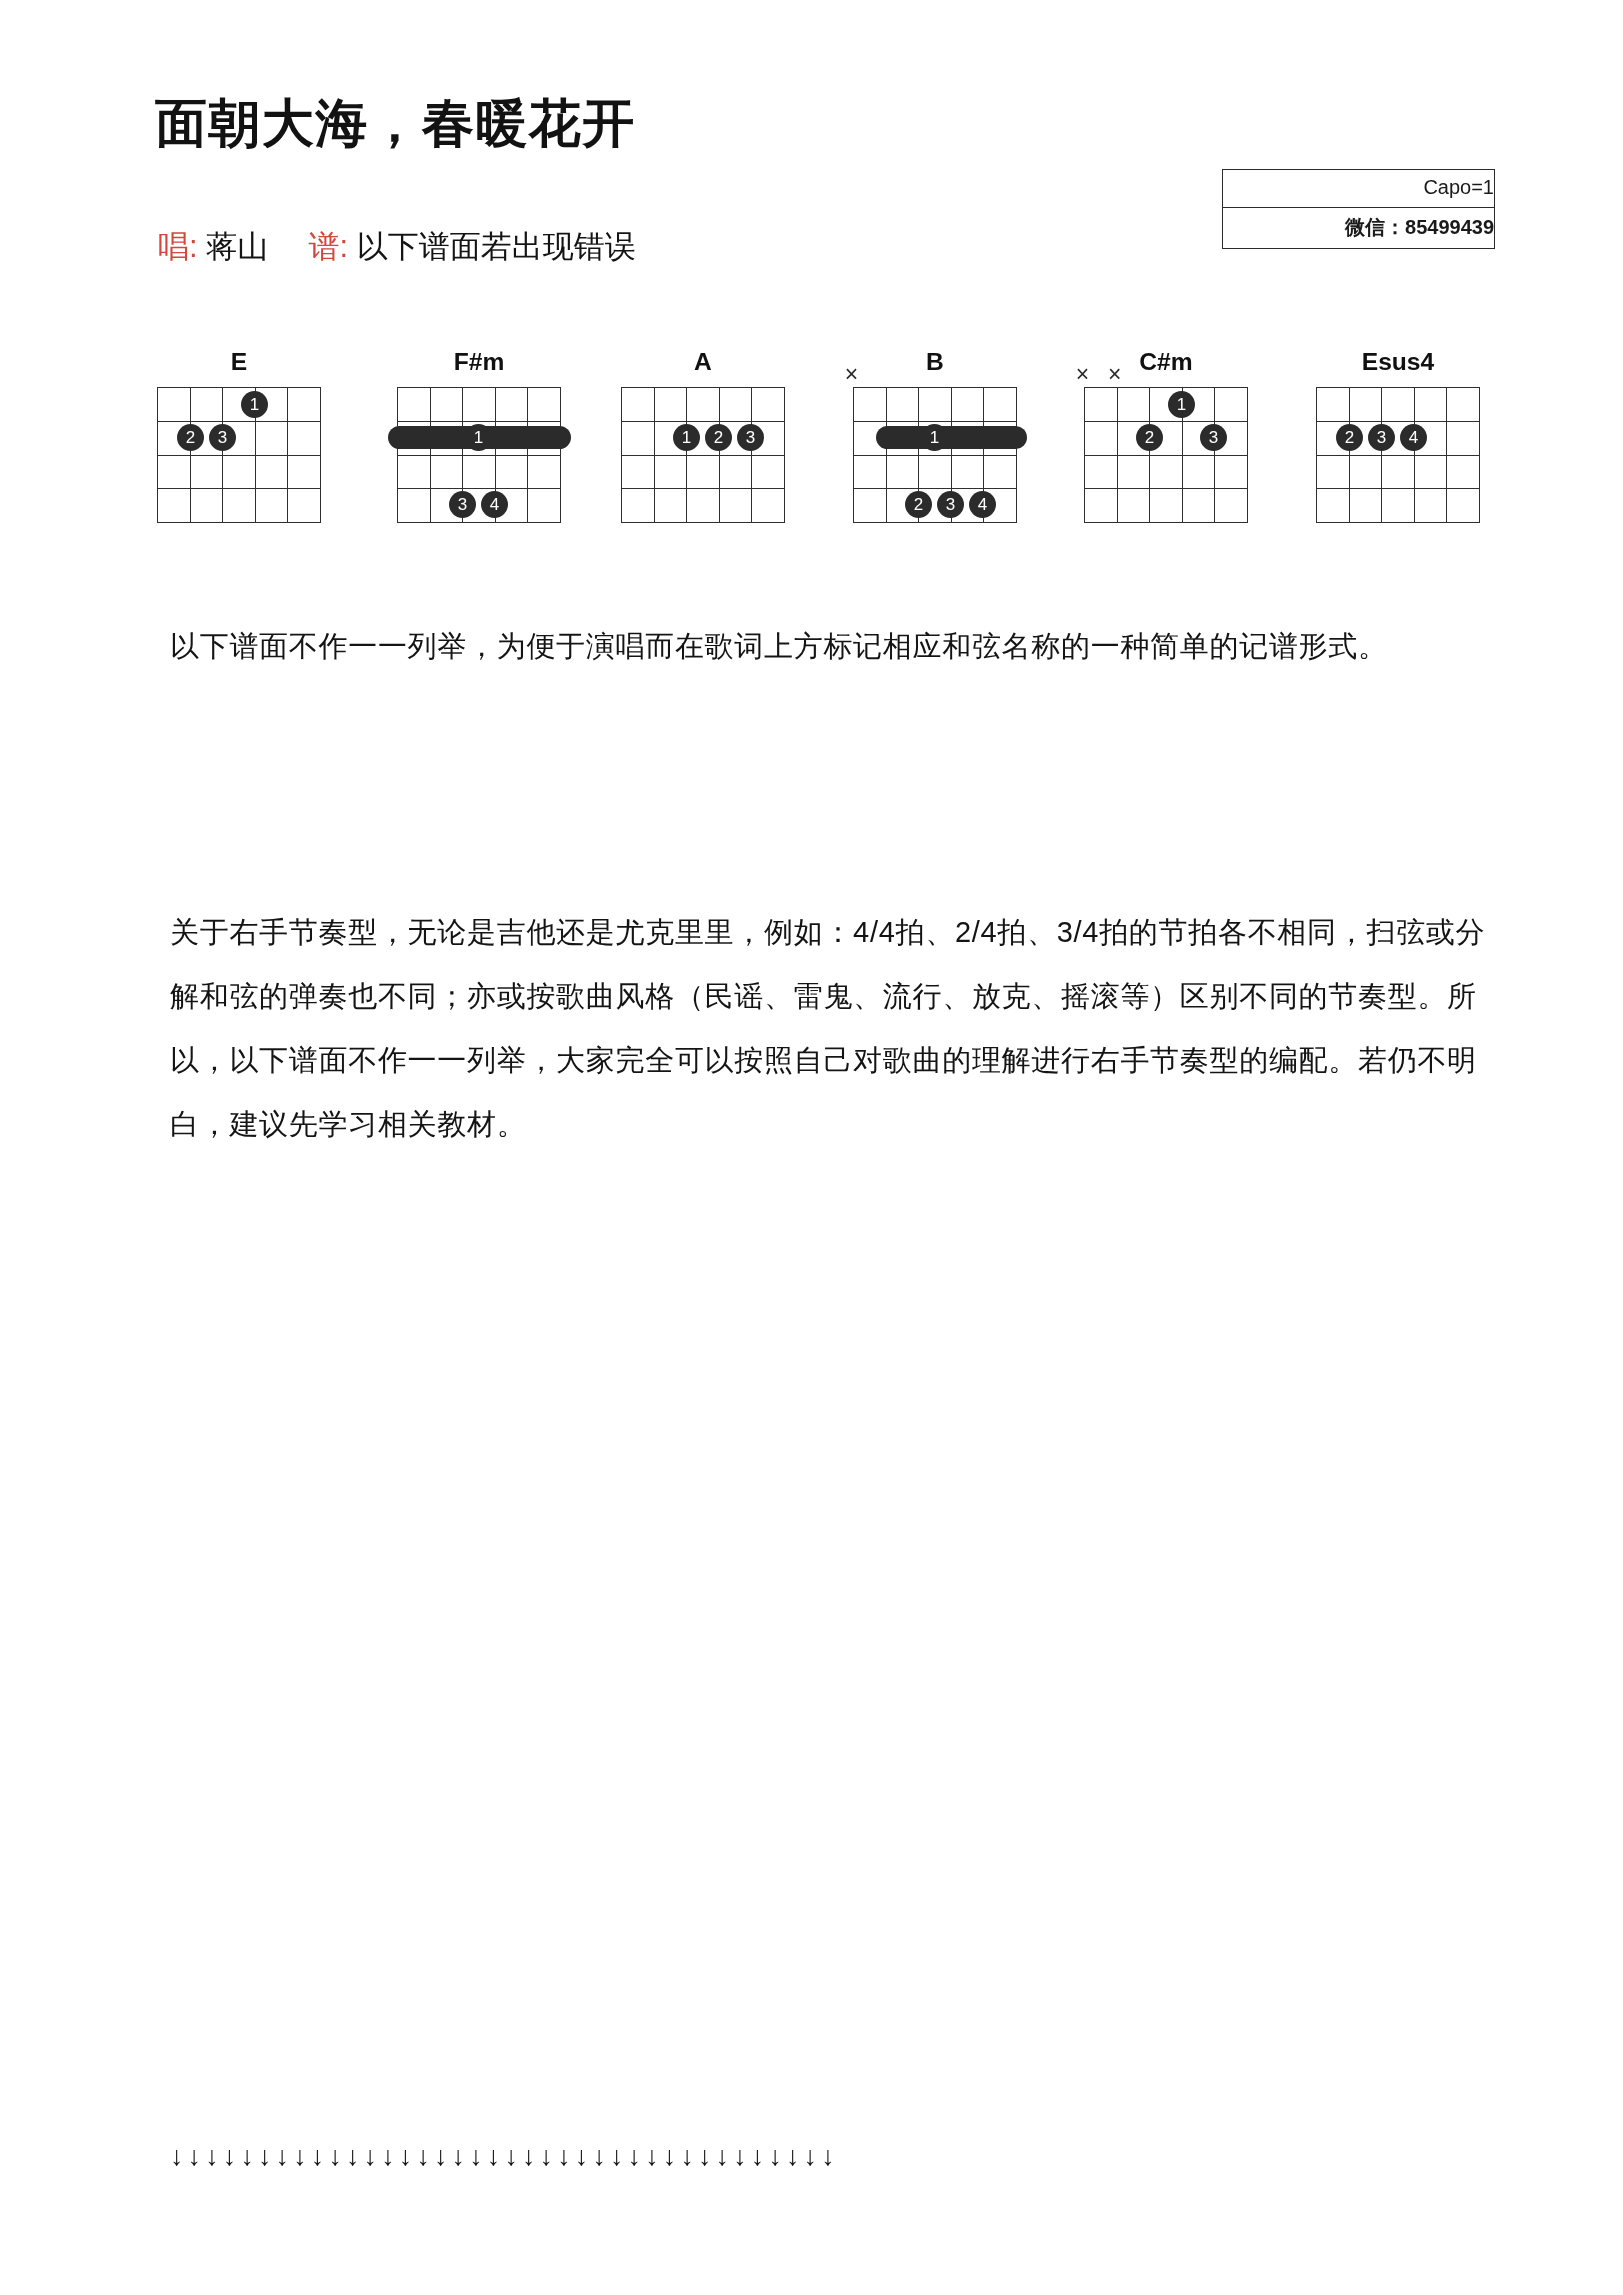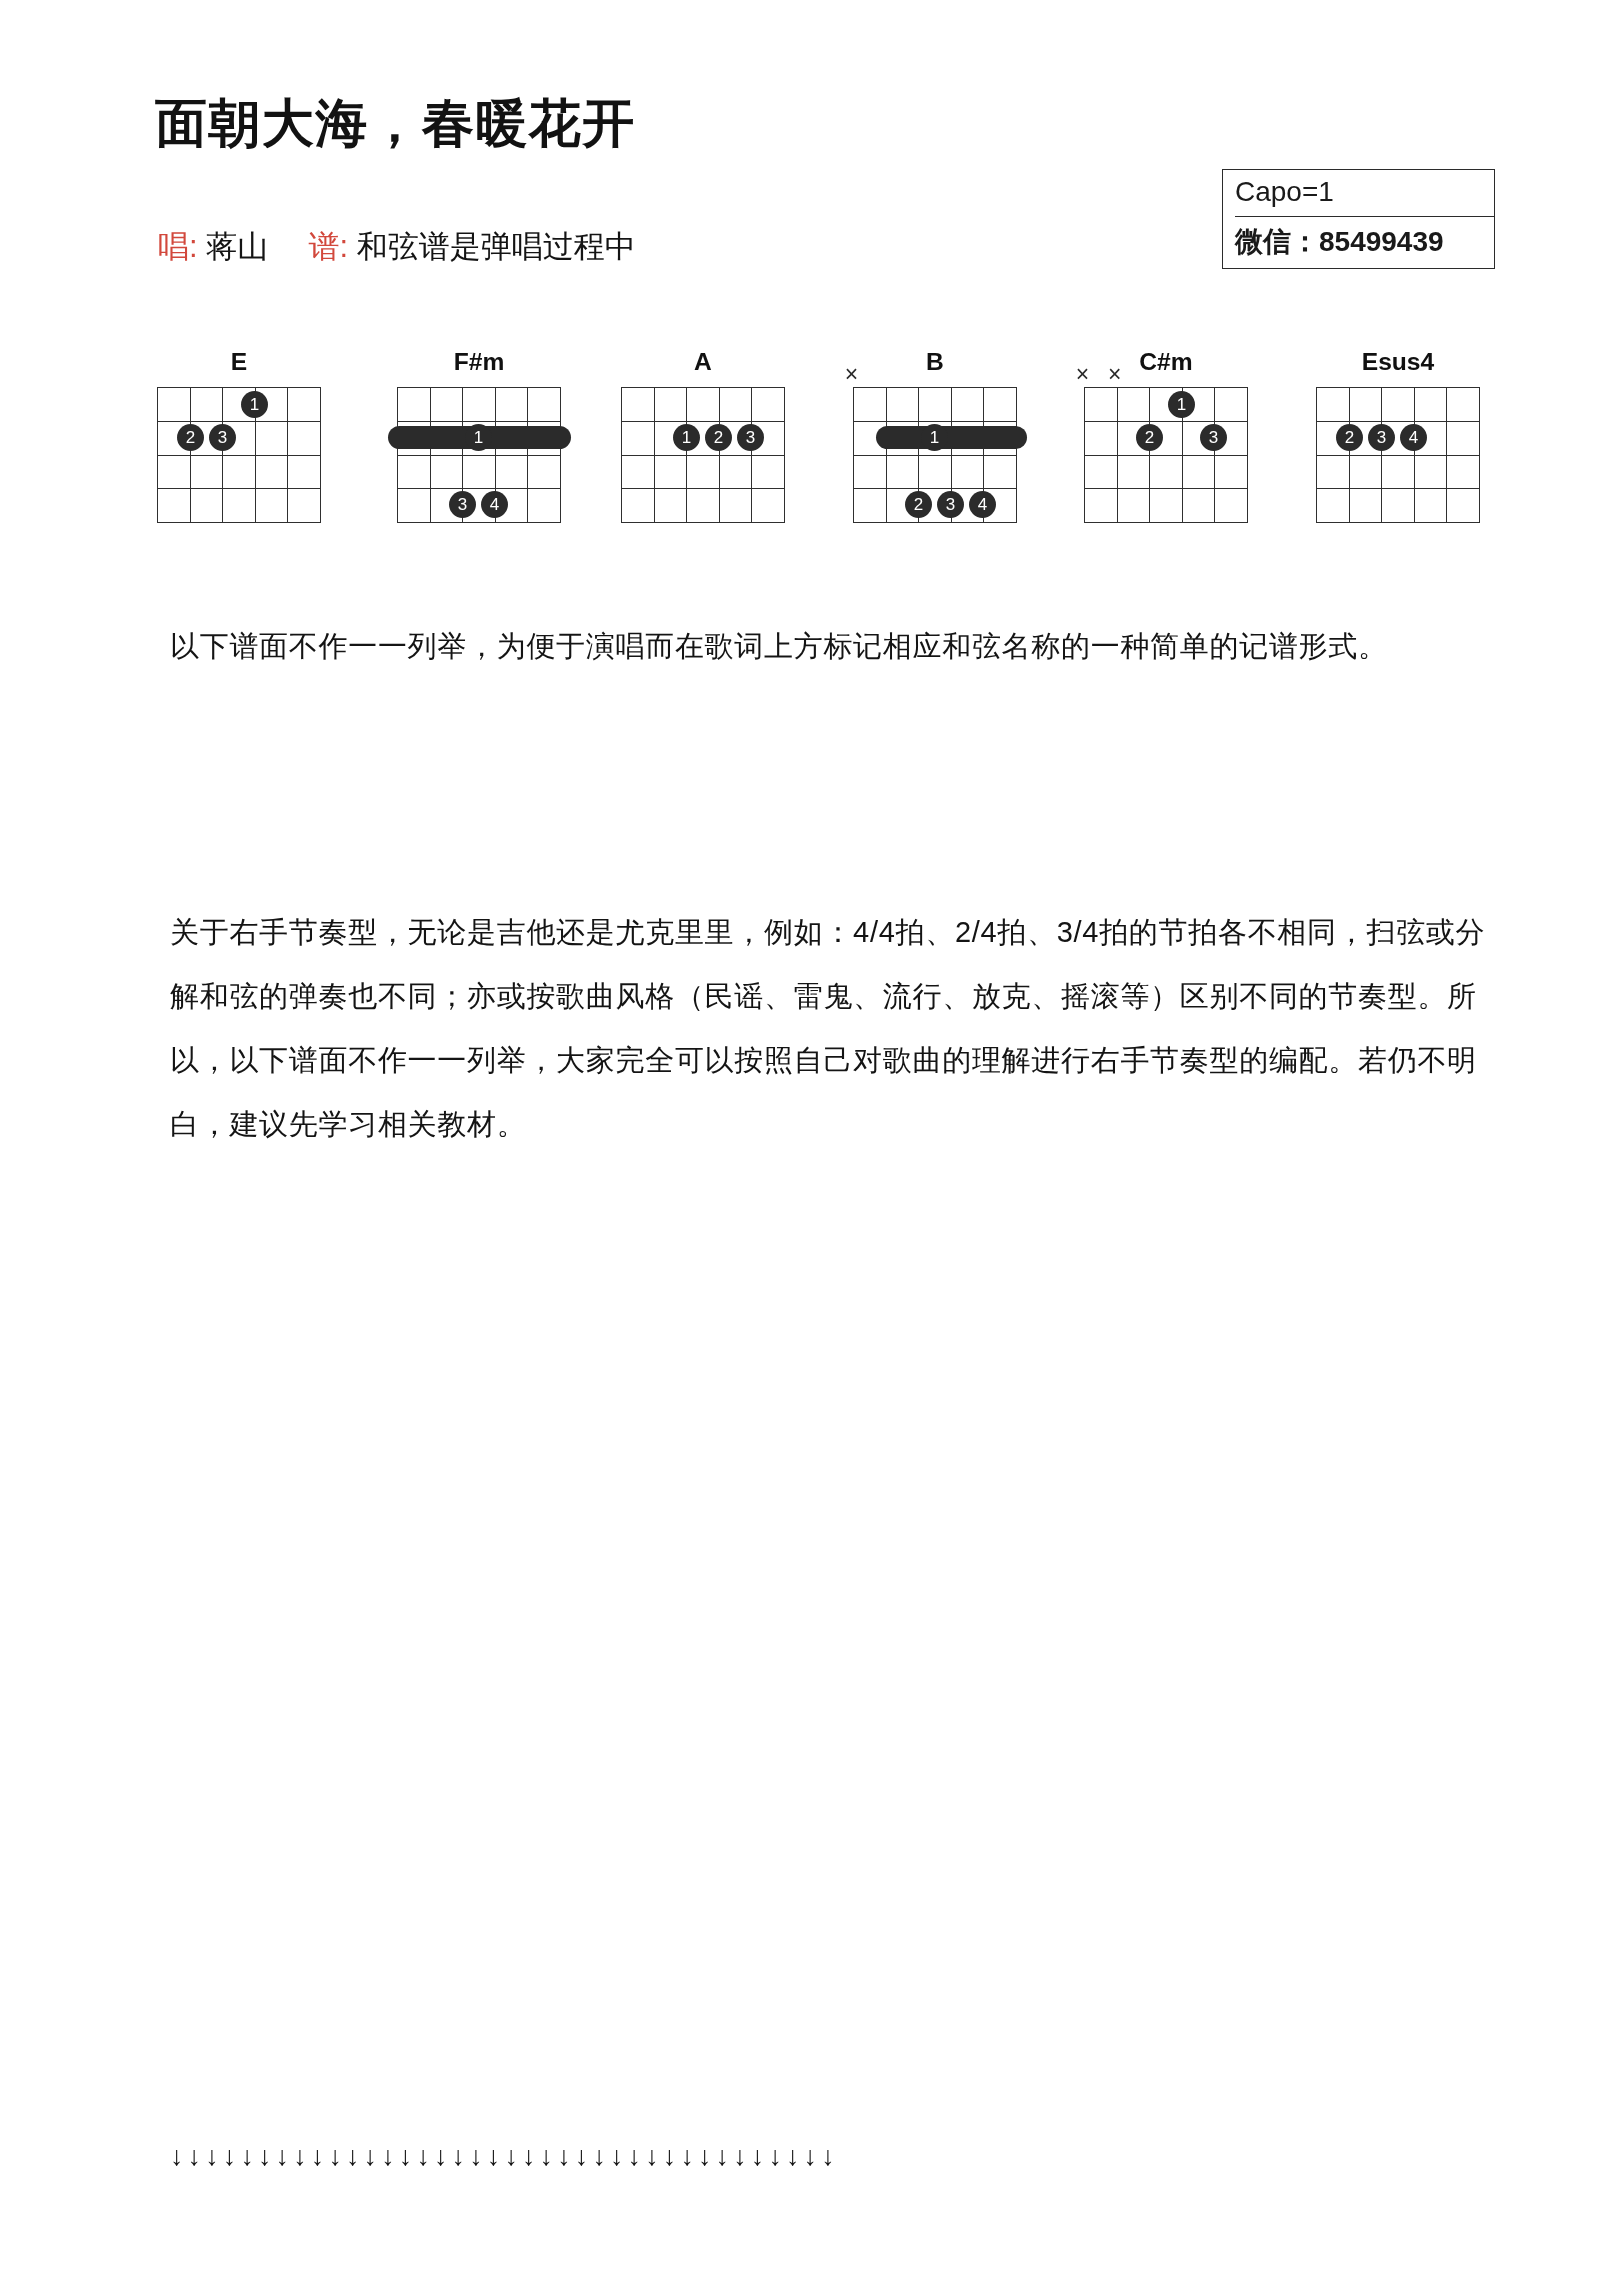--- a/index.html
+++ b/index.html
@@ -58,10 +58,9 @@
     width: 273px;
     border: 1.4px solid #2b2b2b;
     background: #fff;
-    font-size: 28px;
-    text-align: left;
+    font-size: 20px;
+    text-align: right;
     box-sizing: border-box;
-    padding-left: 12px;
   }
   .infobox .row {
     padding: 6.1px 0 7.5px 0;

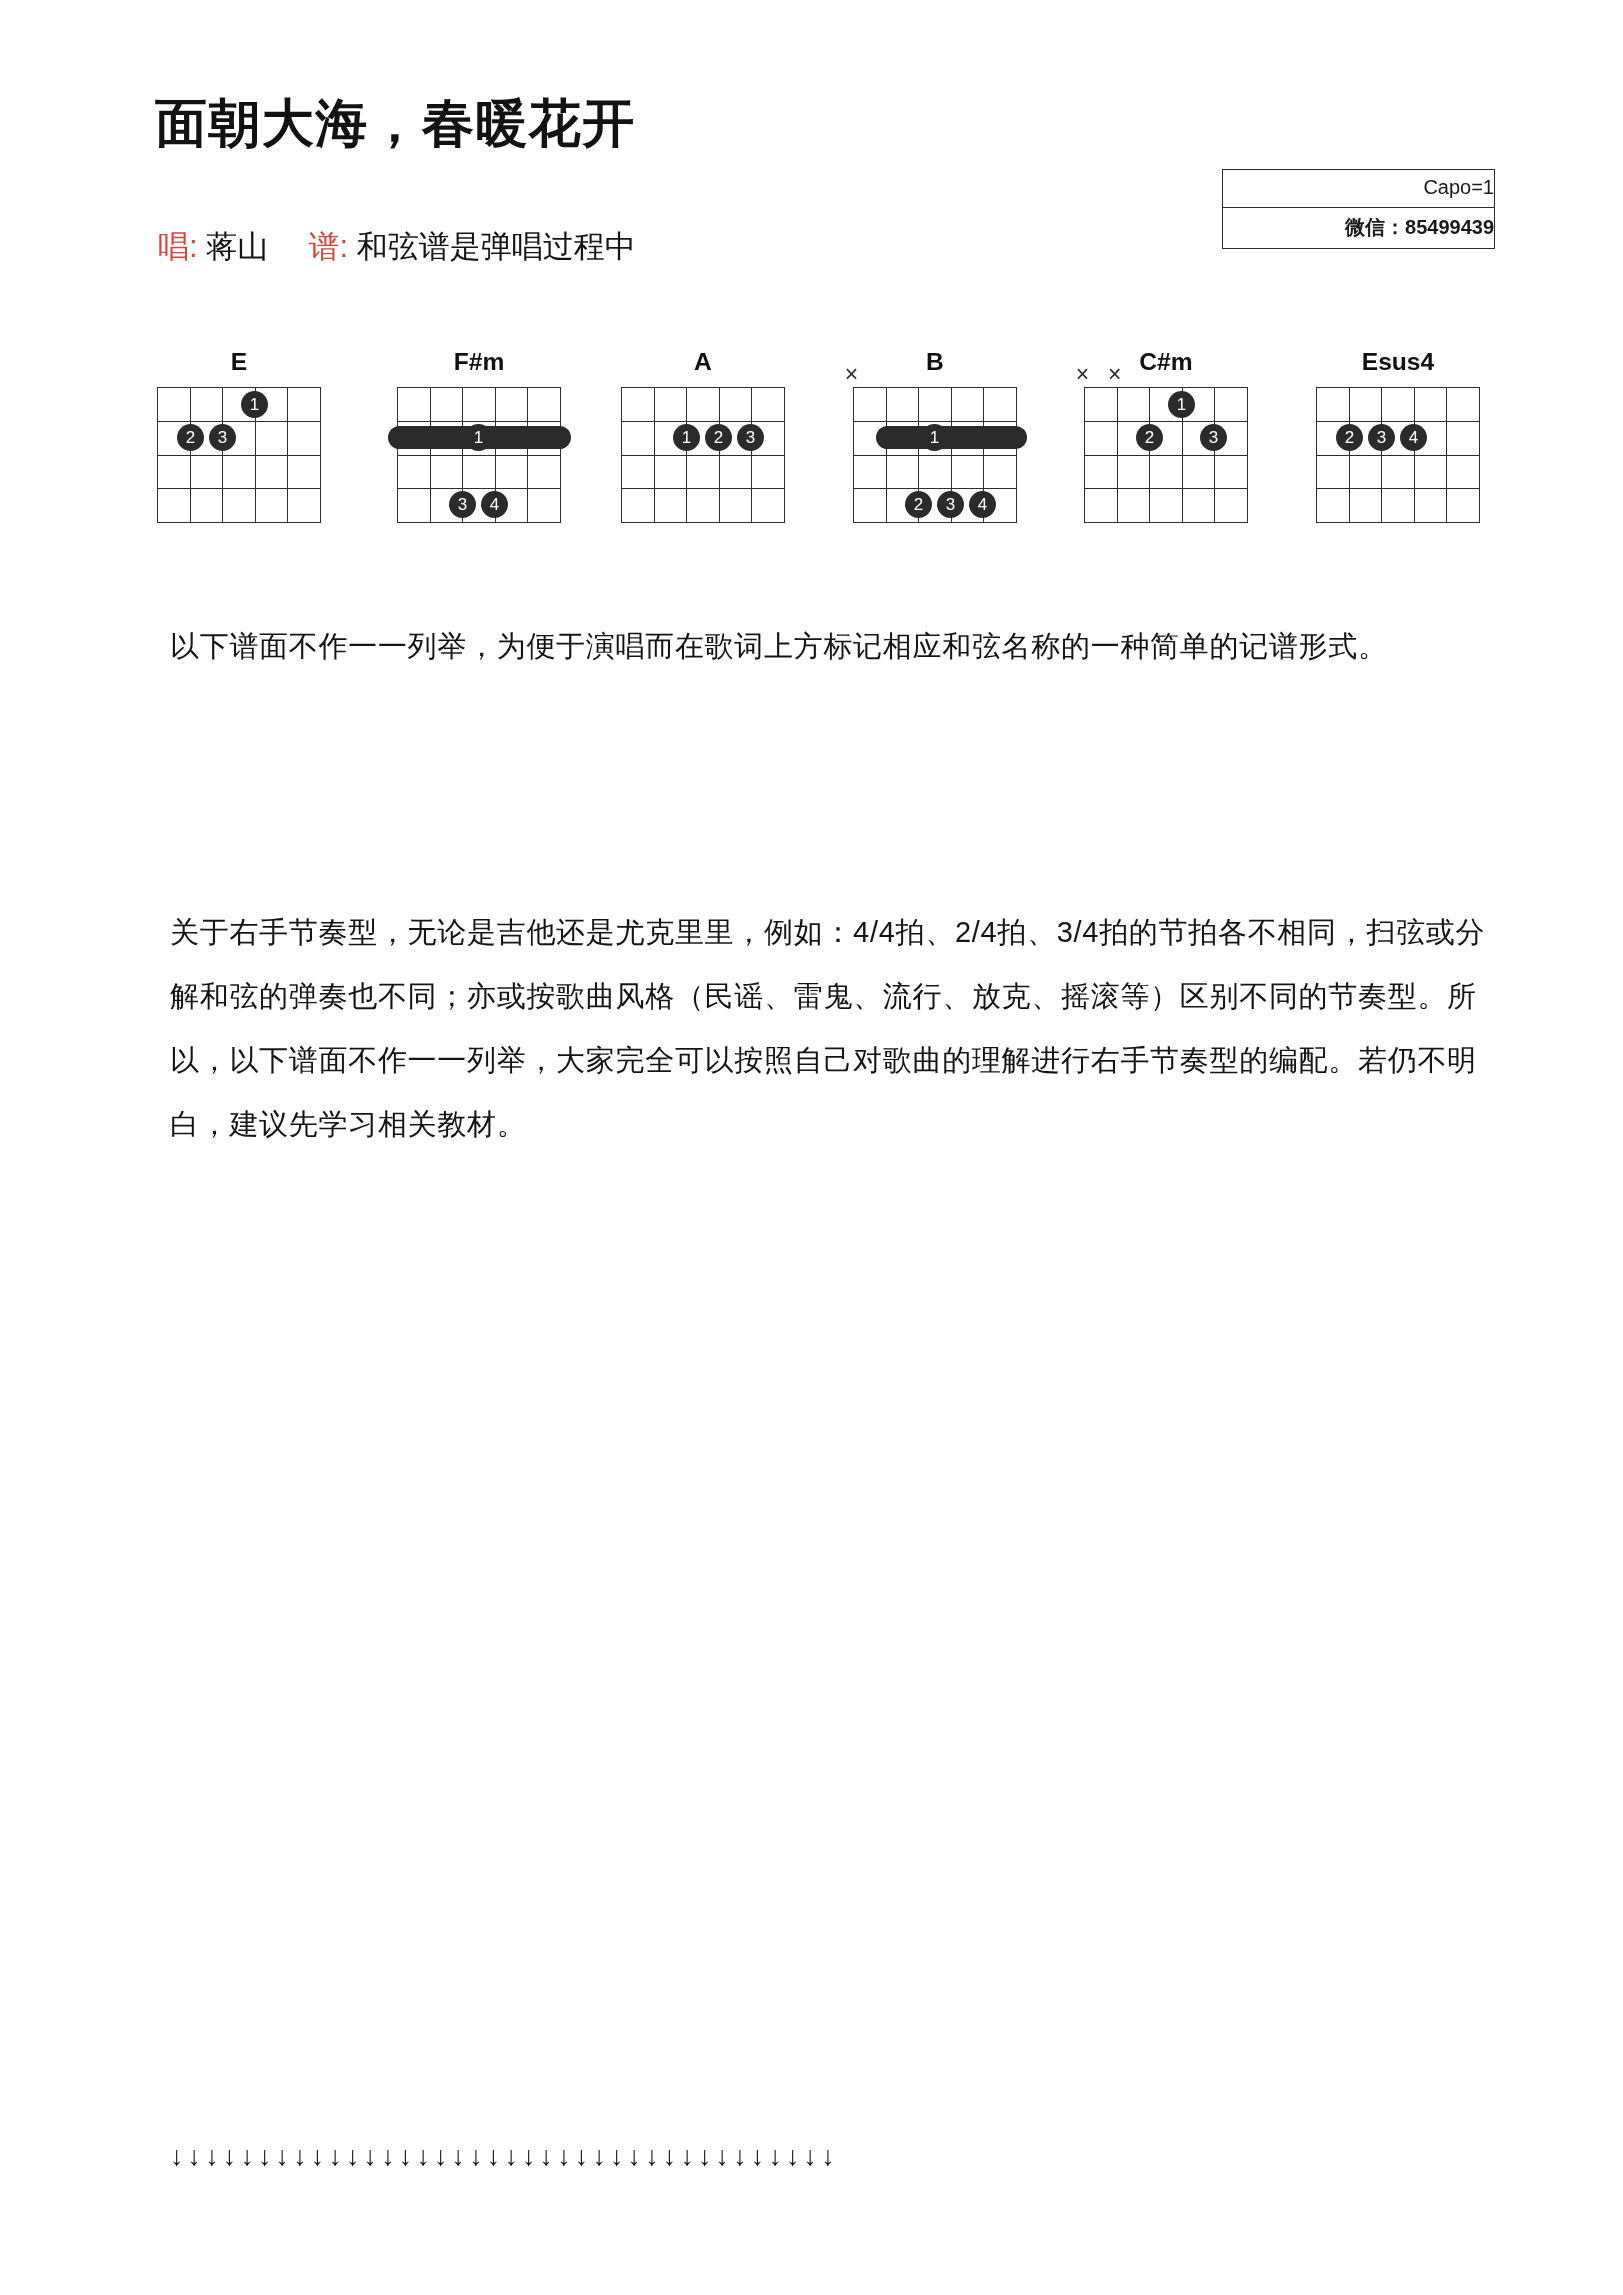--- a/index.html
+++ b/index.html
@@ -174,7 +174,7 @@
     <span>蒋山</span>
     <span class="sep"></span>
     <span class="lbl">谱:</span>
-    <span>和弦谱是弹唱过程中</span>
+    <span>以下谱面若出现错误</span>
   </div>
 
   <div class="infobox">

